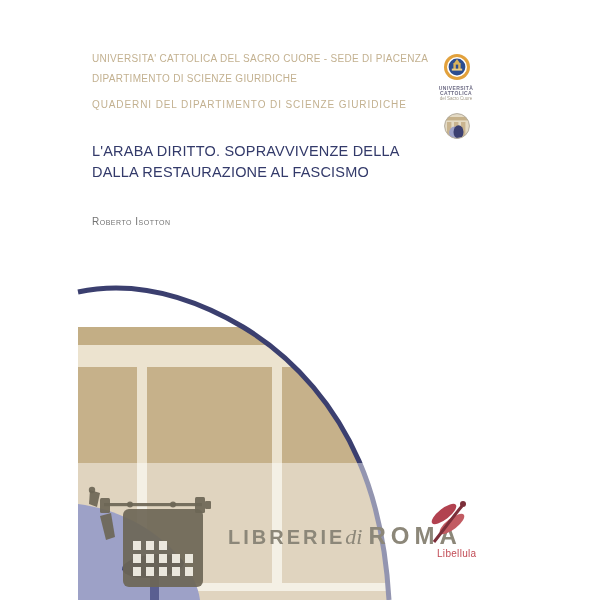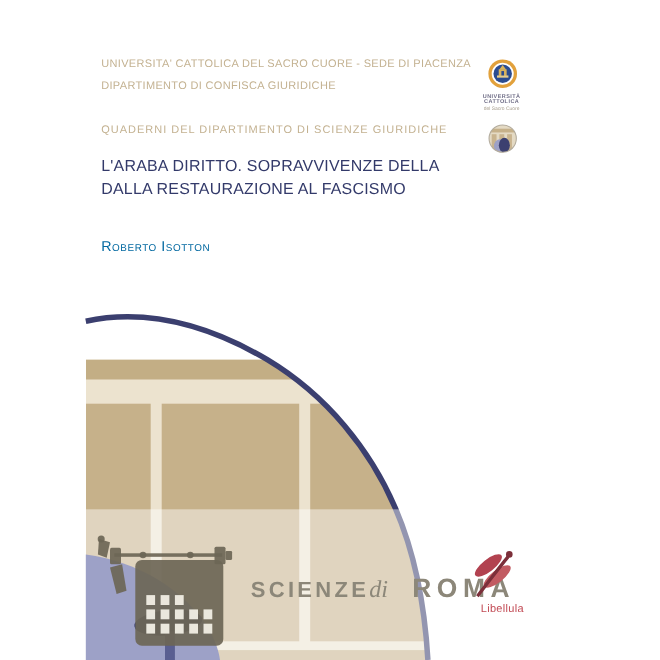--- a/index.html
+++ b/index.html
@@ -40,7 +40,7 @@
 
   <div class="abs publisher">
     <div>UNIVERSITA' CATTOLICA DEL SACRO CUORE - SEDE DI PIACENZA</div>
-    <div>DIPARTIMENTO DI CONFISCA GIURIDICHE</div>
+    <div>DIPARTIMENTO DI SCIENZE GIURIDICHE</div>
     <div class="series">QUADERNI DEL DIPARTIMENTO DI SCIENZE GIURIDICHE</div>
   </div>
 

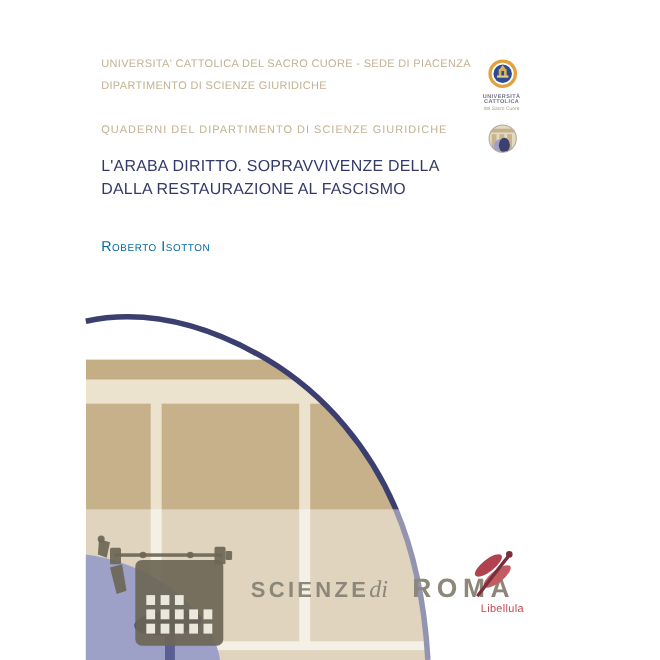--- a/index.html
+++ b/index.html
@@ -9,7 +9,7 @@
 
   
   .publisher{left:92px;top:49px;color:#c3b190;font-size:10px;letter-spacing:0.3px;line-height:20px;z-index:4;}
-  .publisher .series{margin-top:20px;letter-spacing:0.9px;}
+  .publisher .series{margin-top:6px;letter-spacing:0.9px;}
 
   
   .logo-art{left:438px;top:48px;z-index:4;}

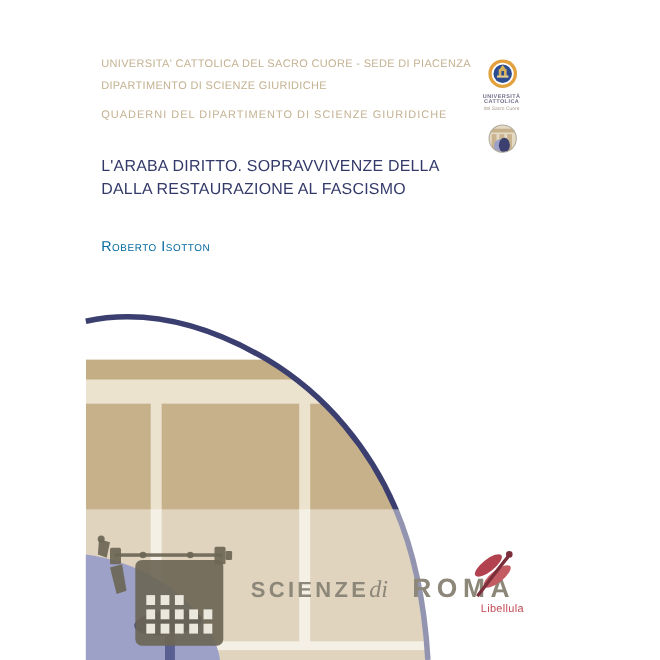--- a/index.html
+++ b/index.html
@@ -20,7 +20,7 @@
   
   .title{left:92px;top:141px;width:400px;color:#333a6a;font-size:14.5px;line-height:21px;
          letter-spacing:0.2px;z-index:4;}
-  .author{left:92px;top:216px;color:#0369a1;font-size:13px;font-variant:small-caps;
+  .author{left:92px;top:216px;color:#737373;font-size:10px;font-variant:small-caps;
           letter-spacing:0.5px;z-index:4;}
 
   

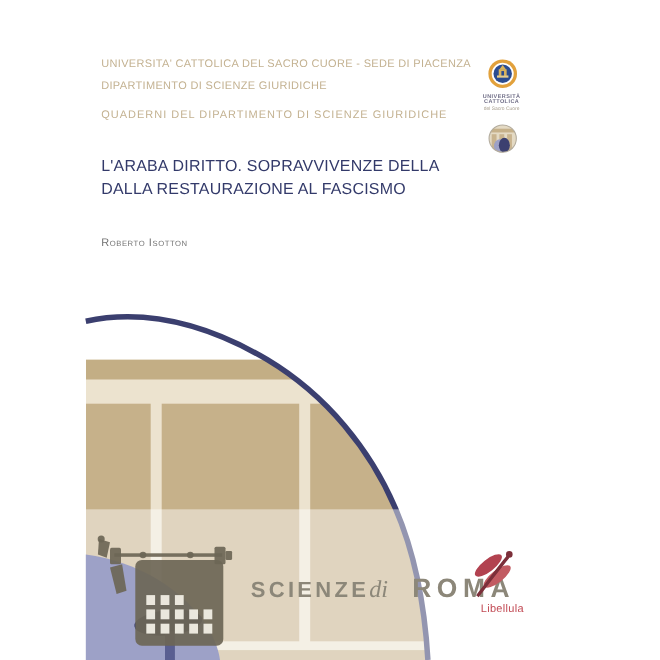--- a/index.html
+++ b/index.html
@@ -142,7 +142,7 @@
   </svg>
 
   <div class="abs watermark">
-    <span class="w1">SCIENZE</span>
+    <span class="w1">LIBRERIE</span>
     <span class="w2">di</span>
     <span class="w3">ROMA</span>
   </div>

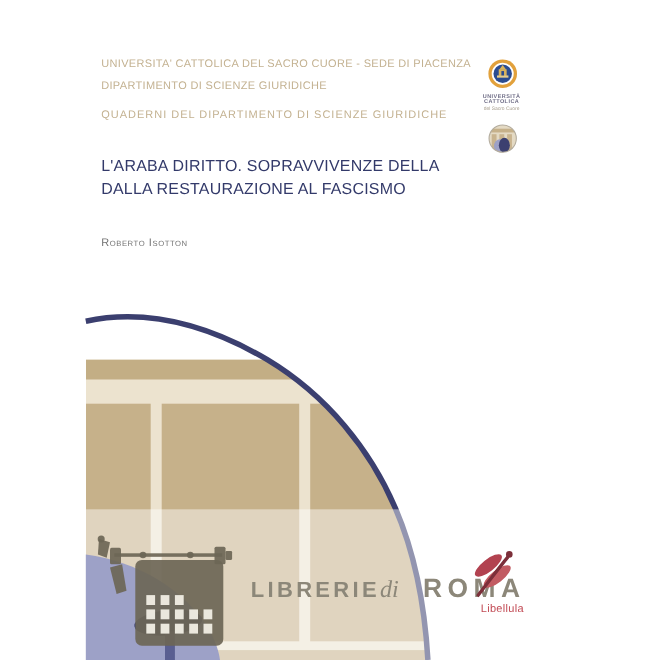--- a/index.html
+++ b/index.html
@@ -27,7 +27,7 @@
   .watermark{left:228px;top:522px;z-index:6;display:flex;align-items:baseline;color:#8c8779;white-space:nowrap;}
   .watermark .w1{font-size:20px;font-weight:bold;letter-spacing:3px;}
   .watermark .w2{font-family:"Liberation Serif",serif;font-style:italic;font-size:22px;margin:0 6px 0 0;}
-  .watermark .w3{font-size:24px;font-weight:bold;letter-spacing:5px;margin-left:16px;}
+  .watermark .w3{font-size:24px;font-weight:bold;letter-spacing:5px;}
   .libellula{left:437px;top:548px;font-size:10px;color:#c24b55;z-index:7;letter-spacing:0.3px;}
 
   .artwork-svg{left:0;top:0;z-index:1;}

